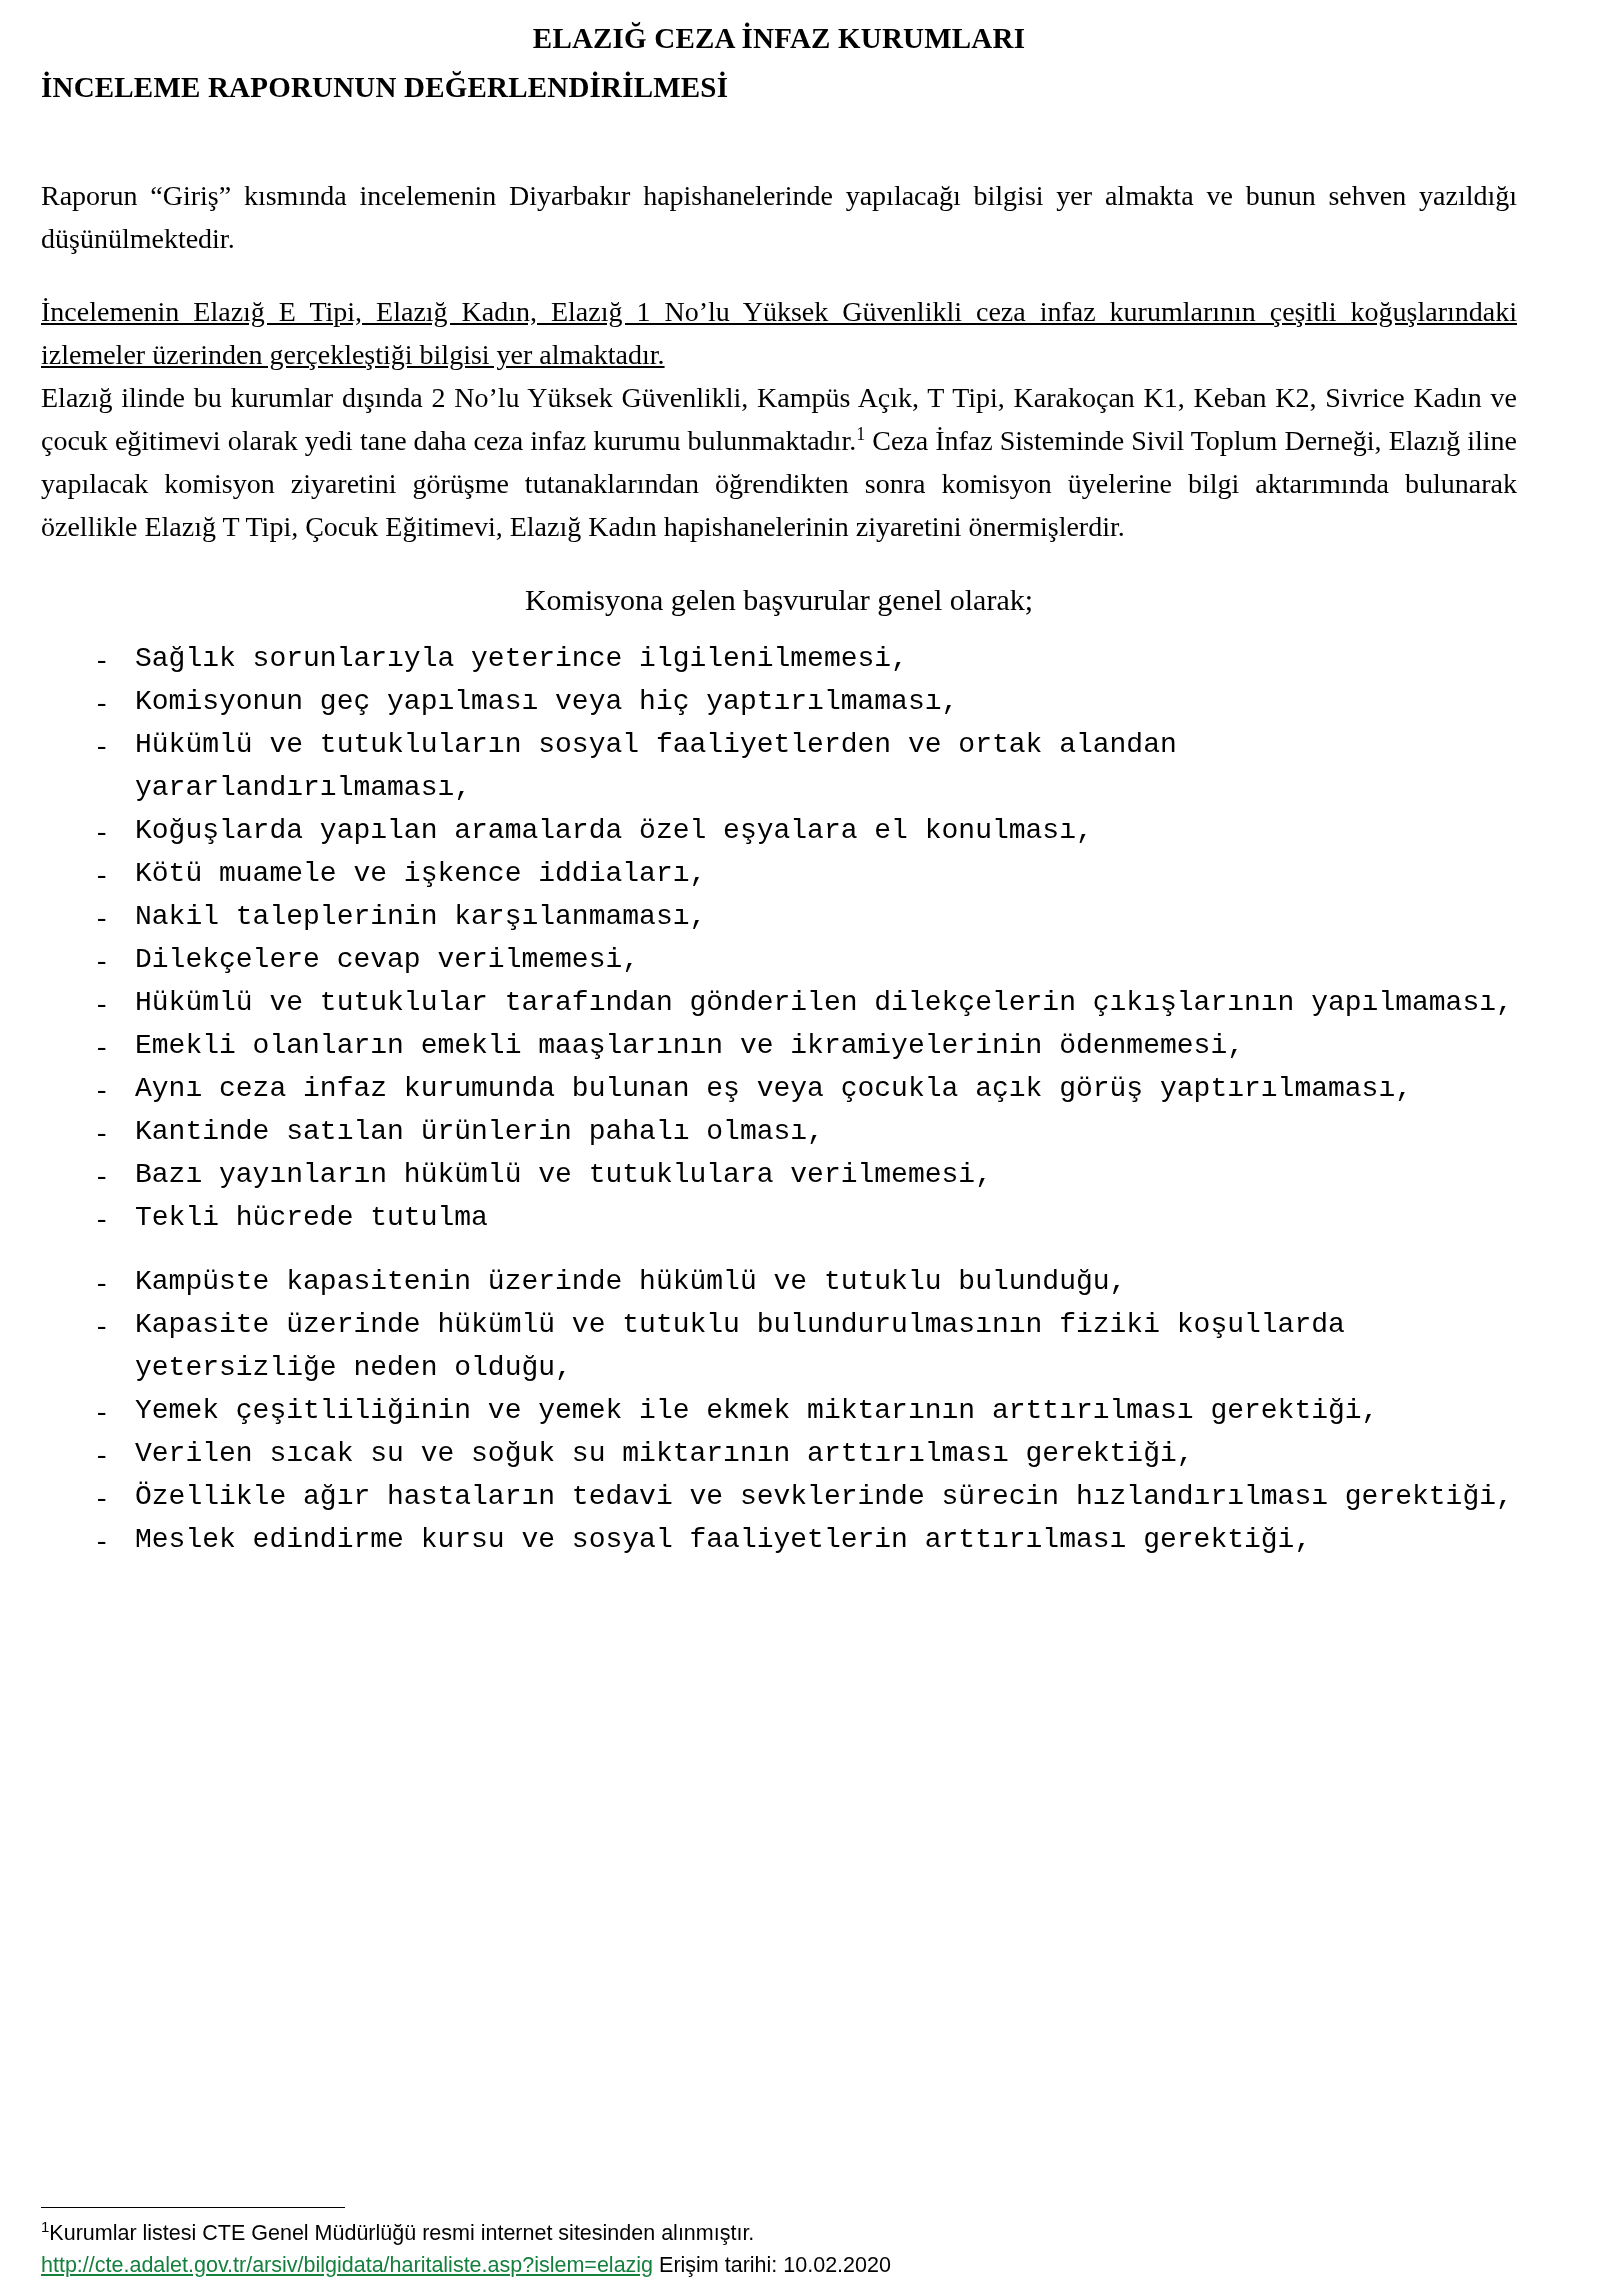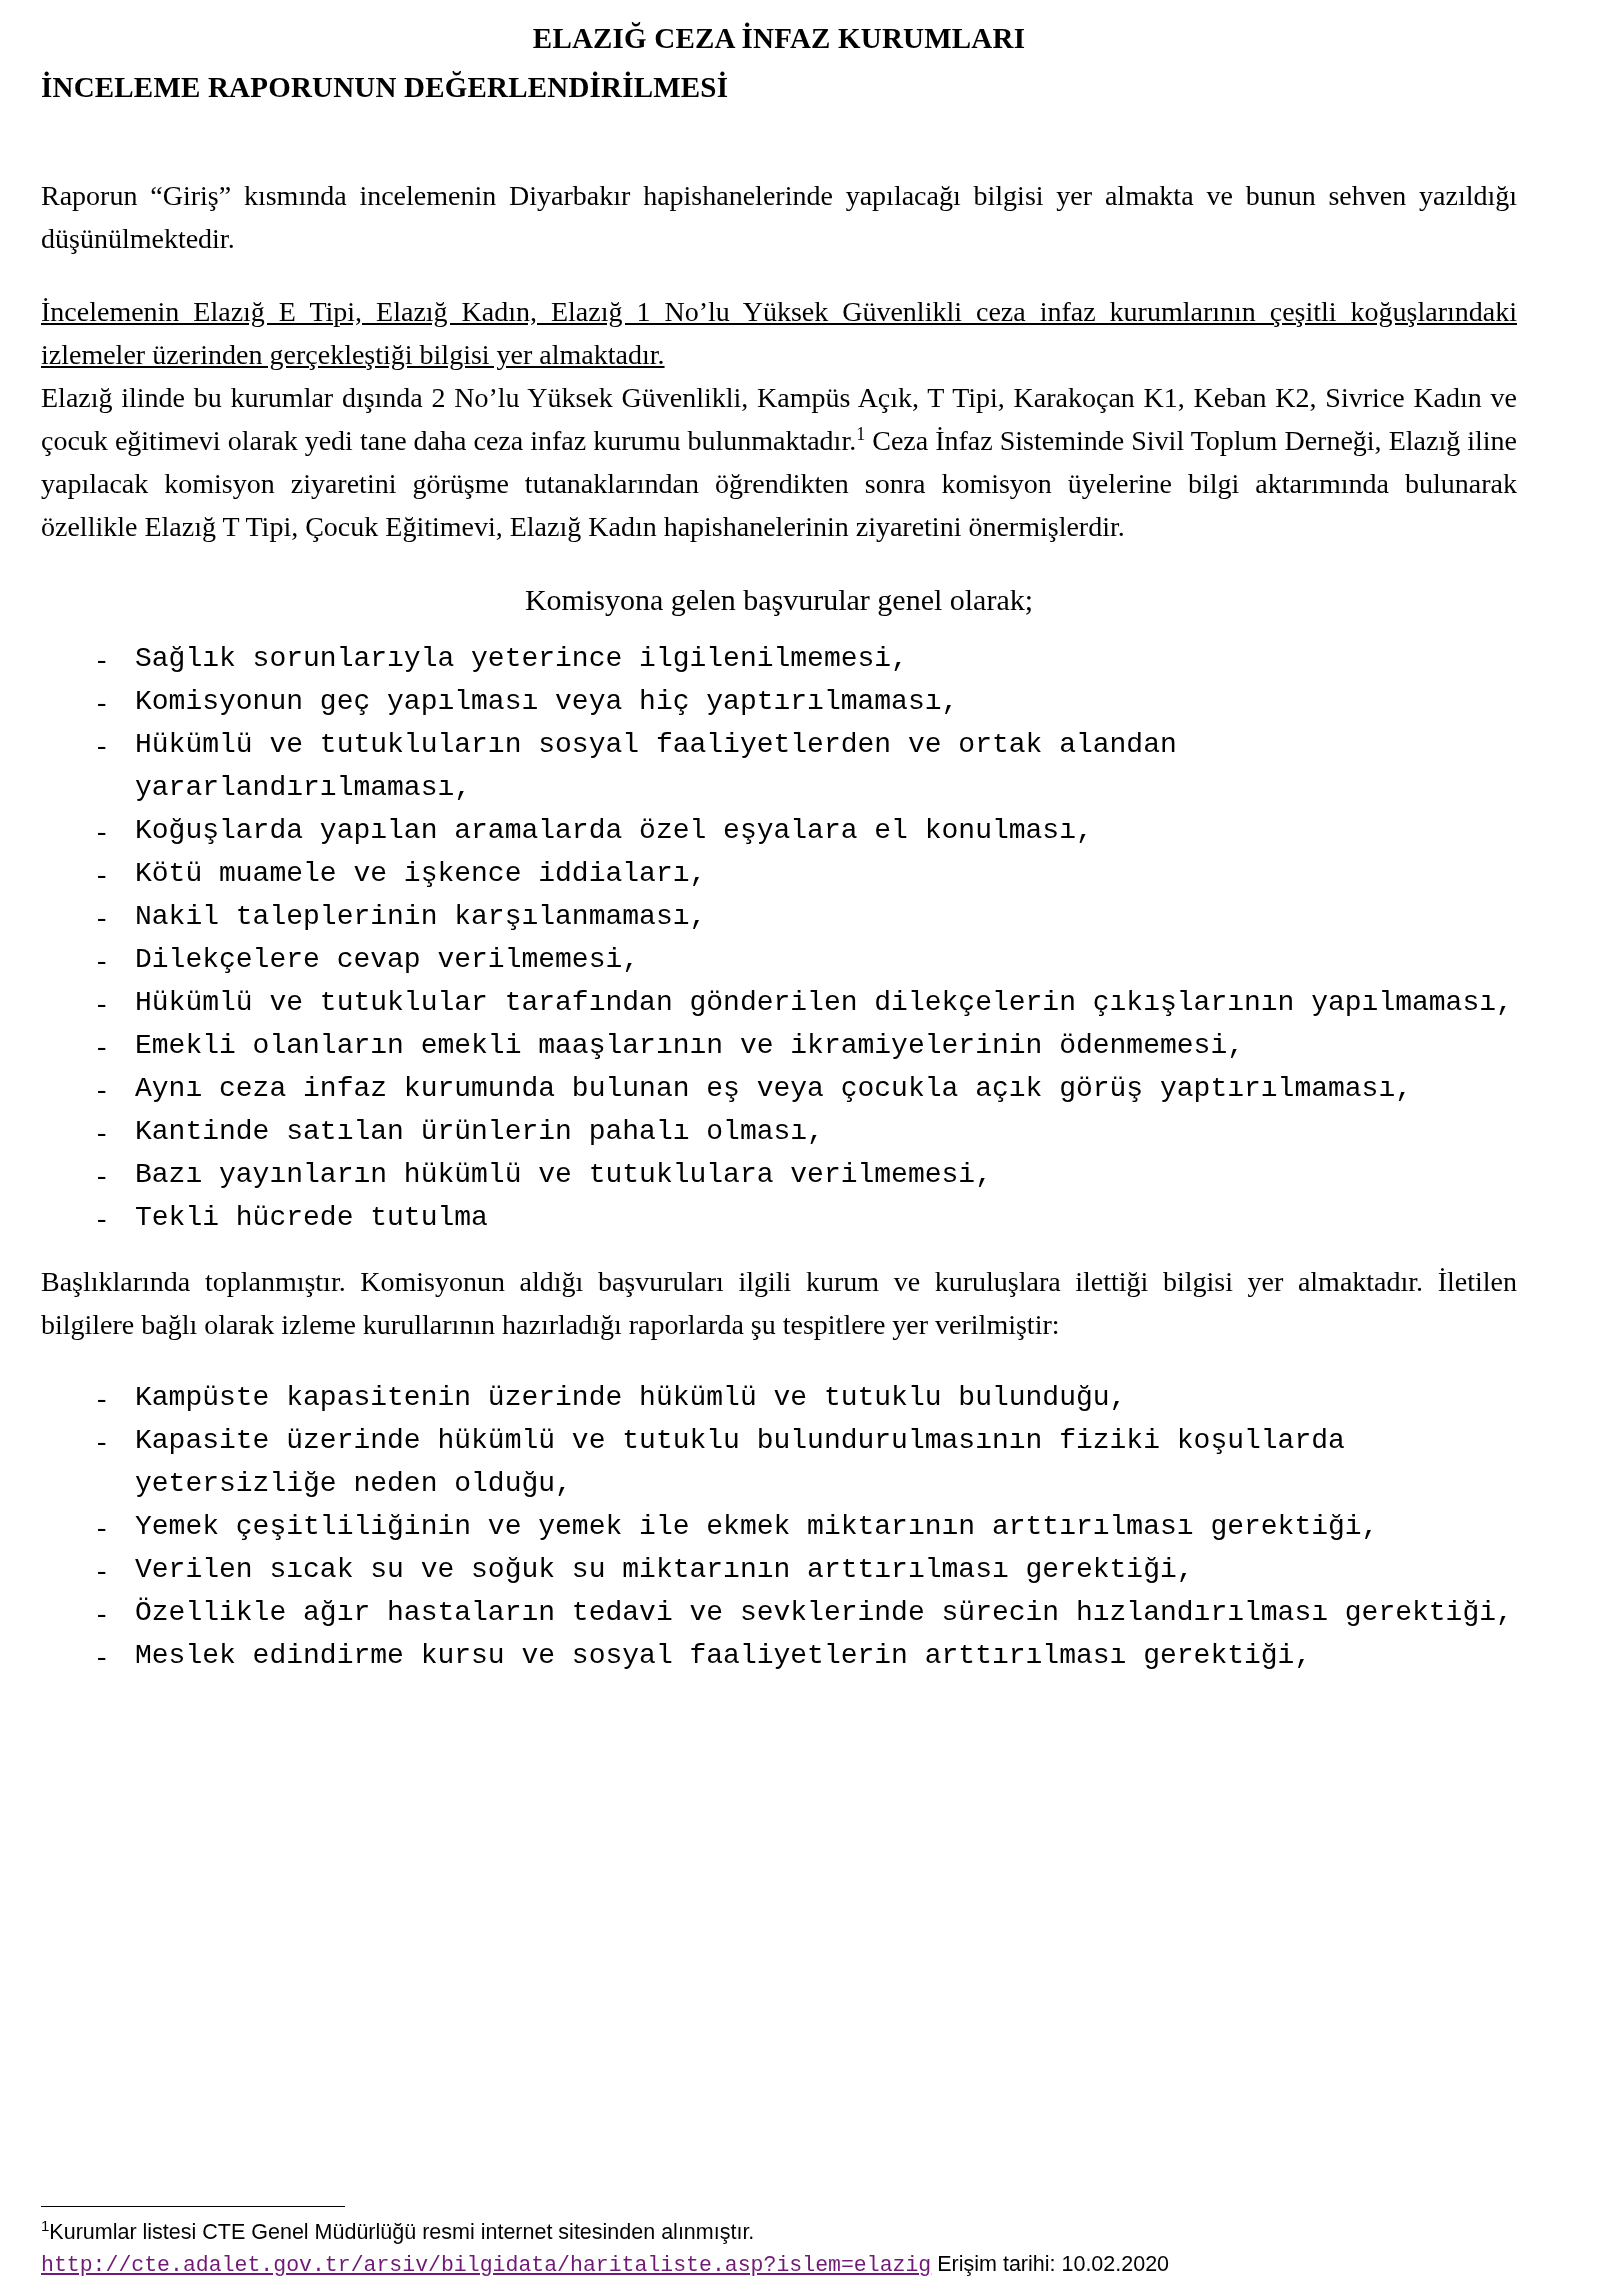--- a/index.html
+++ b/index.html
@@ -187,7 +187,6 @@
         </li>
     </ul>
 
-    <p class="para">Başlıklarında toplanmıştır. Komisyonun aldığı başvuruları ilgili kurum ve kuruluşlara ilettiği bilgisi yer almaktadır. İletilen bilgilere bağlı olarak izleme kurullarının hazırladığı raporlarda şu tespitlere yer verilmiştir:</p>
 
     <ul class="dash-list">
       <li>

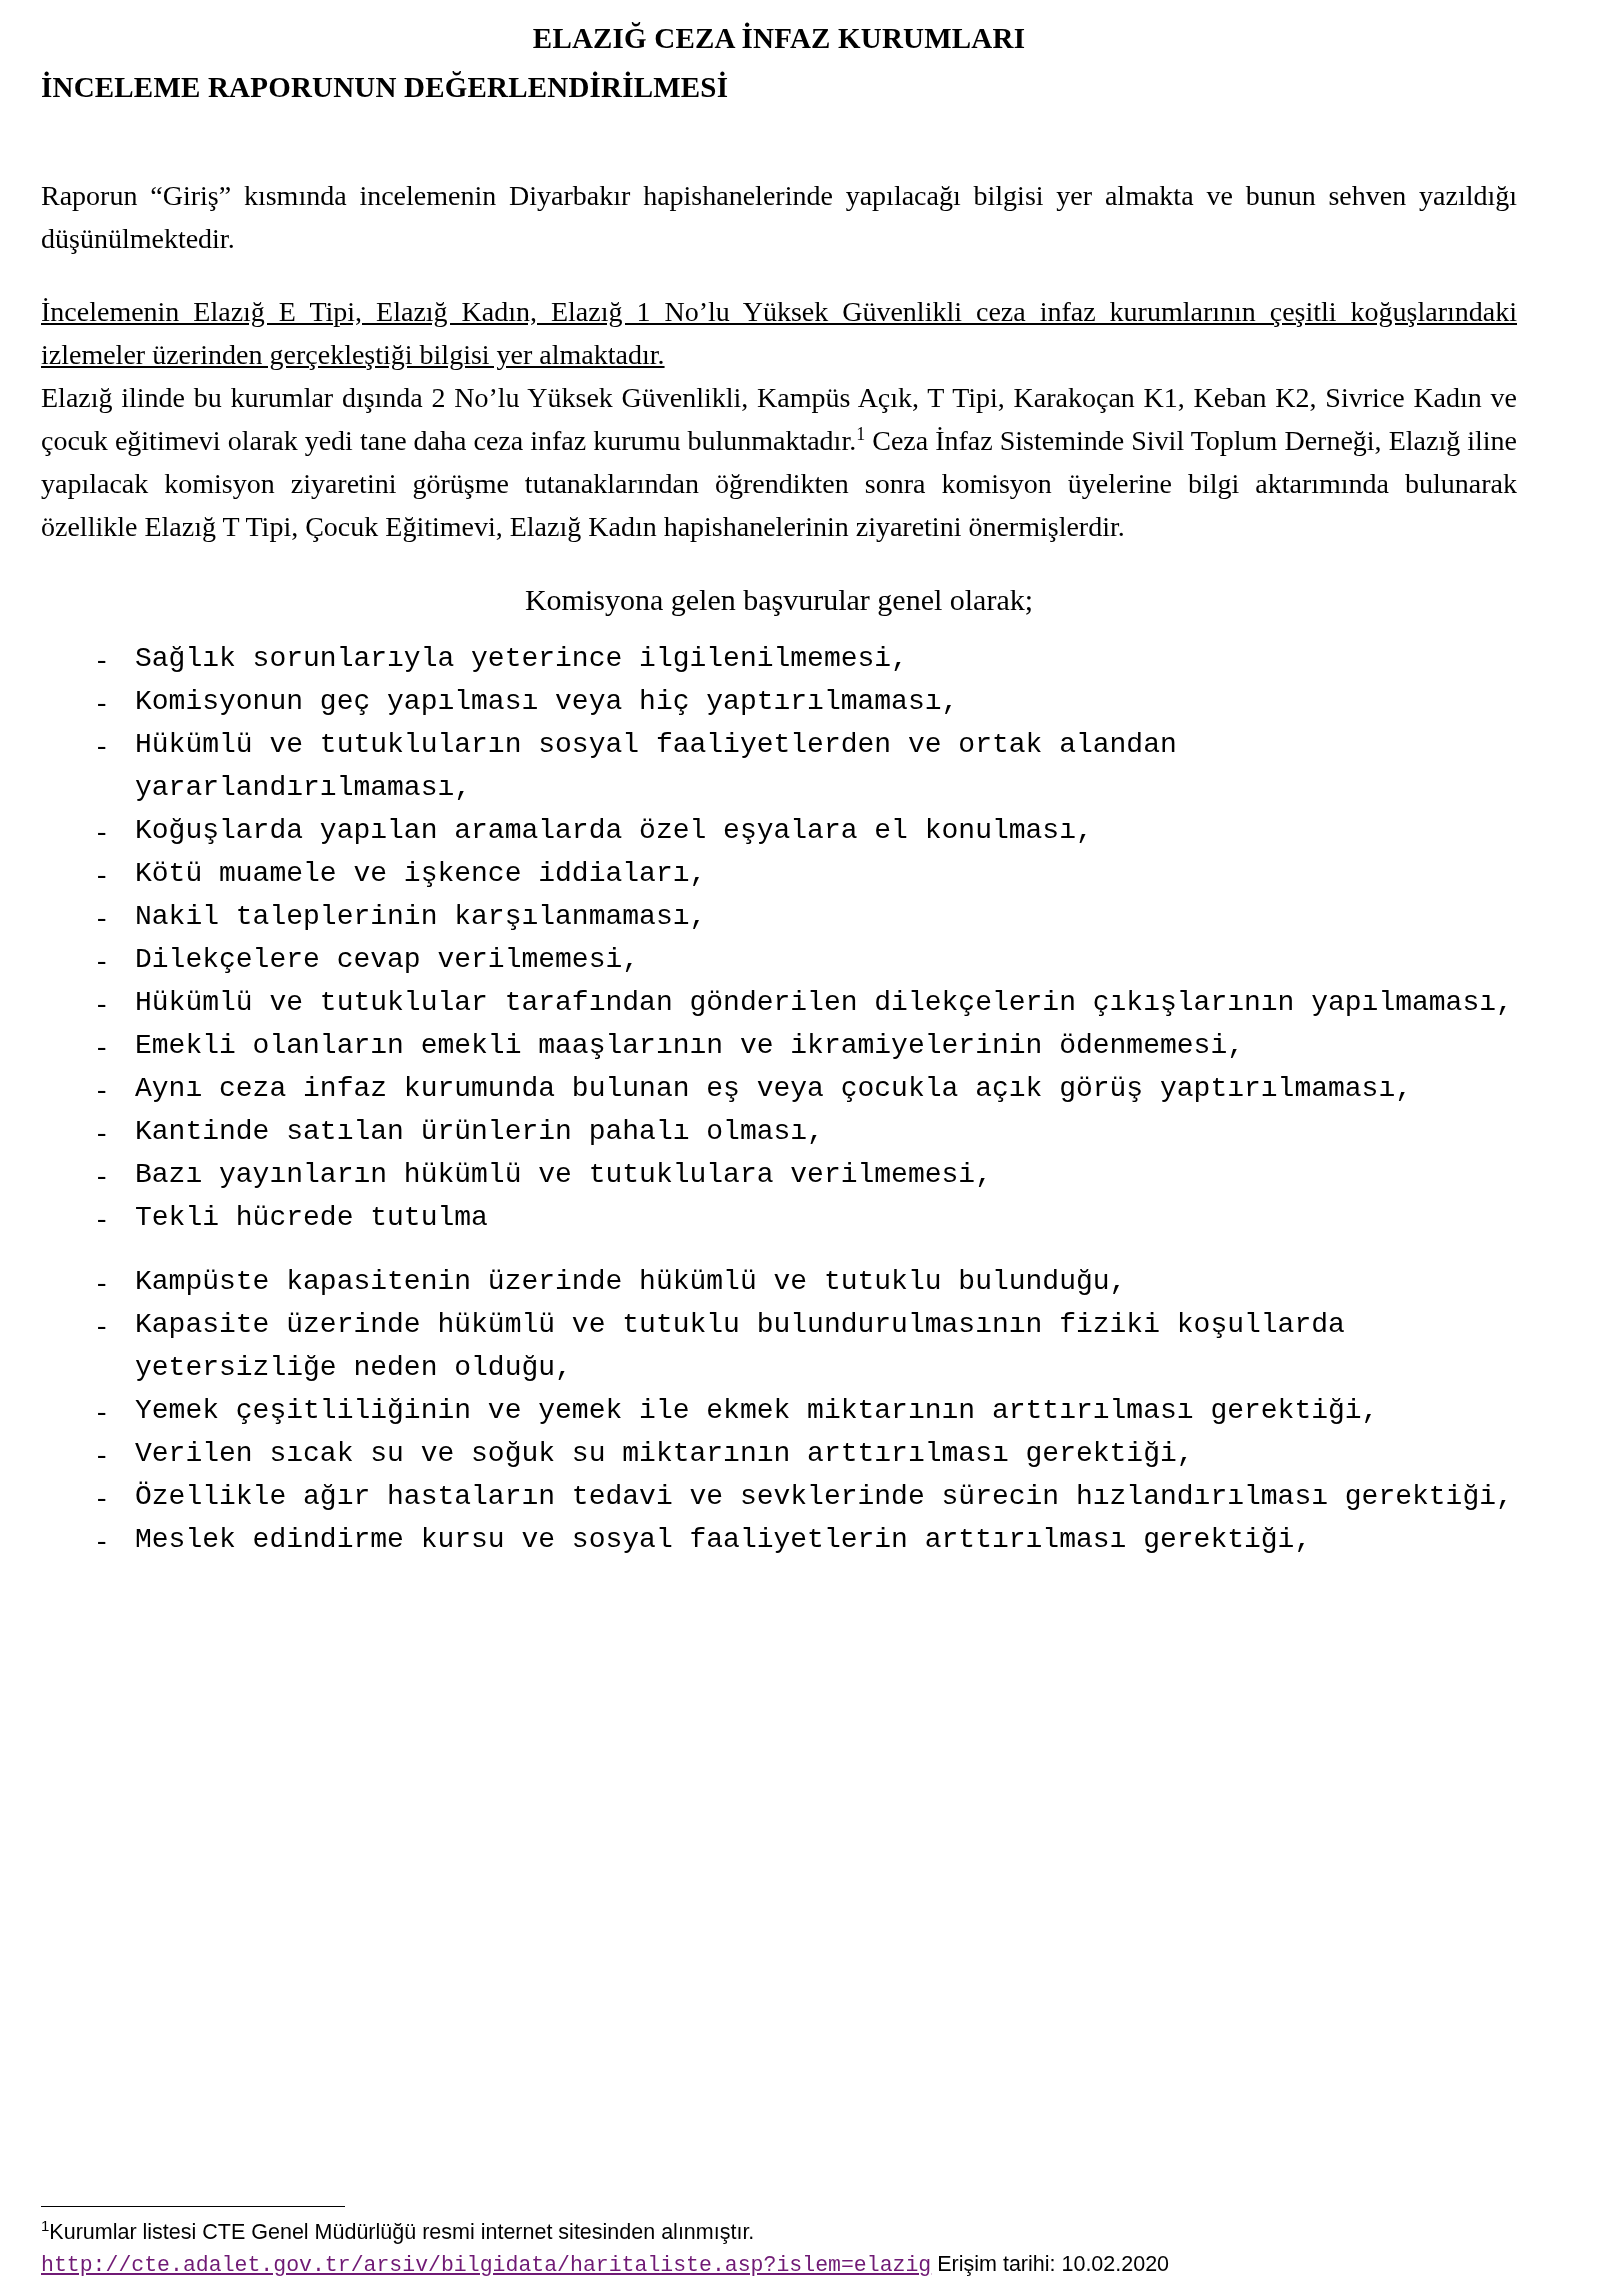--- a/index.html
+++ b/index.html
@@ -108,10 +108,9 @@
     line-height: 0;
   }
   .footnote a, .footnote .url {
-    color: #701a75;
+    color: #15803d;
     text-decoration: underline;
     text-underline-offset: 1.8px;
-    font-family: Liberation Mono, monospace;
   }
 </style>
 </head>

